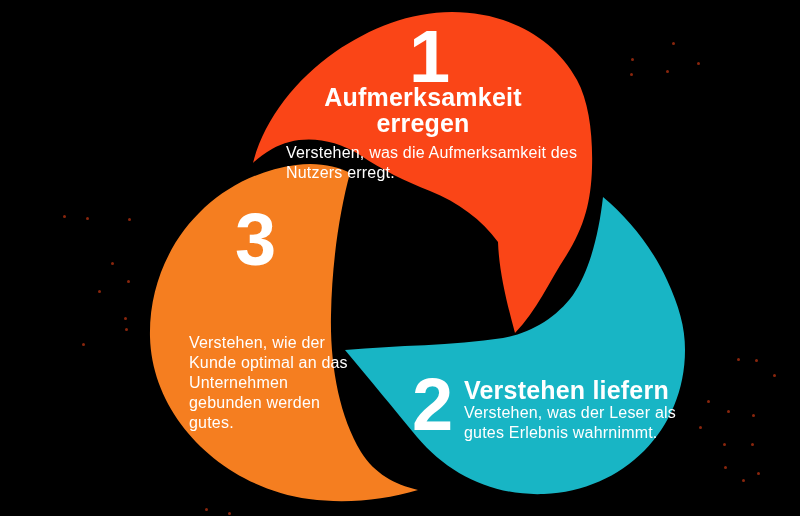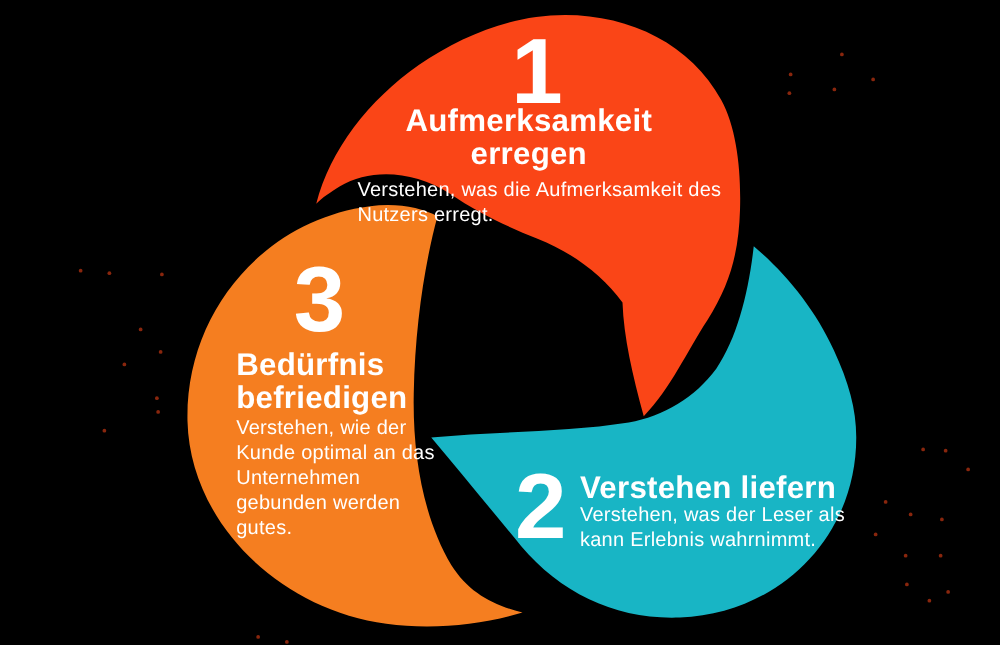--- a/index.html
+++ b/index.html
@@ -76,7 +76,6 @@
   <div class="label step-desc" style="left:286px;top:111px;width:300px;margin-top:32px;">Verstehen, was die Aufmerksamkeit des Nutzers erregt.</div>
 
   <div class="label step-number" style="left:230px;top:203px;width:50px;">3</div>
-  <div class="label step-title" style="left:189px;top:279px;width:160px;">Bedürfnis befriedigen</div>
   <div class="label step-desc" style="left:189px;top:333px;width:172px;">Verstehen, wie der Kunde optimal an das Unternehmen gebunden werden gutes.</div>
 
   <div class="label step-number" style="left:407px;top:368px;width:50px;">2</div>

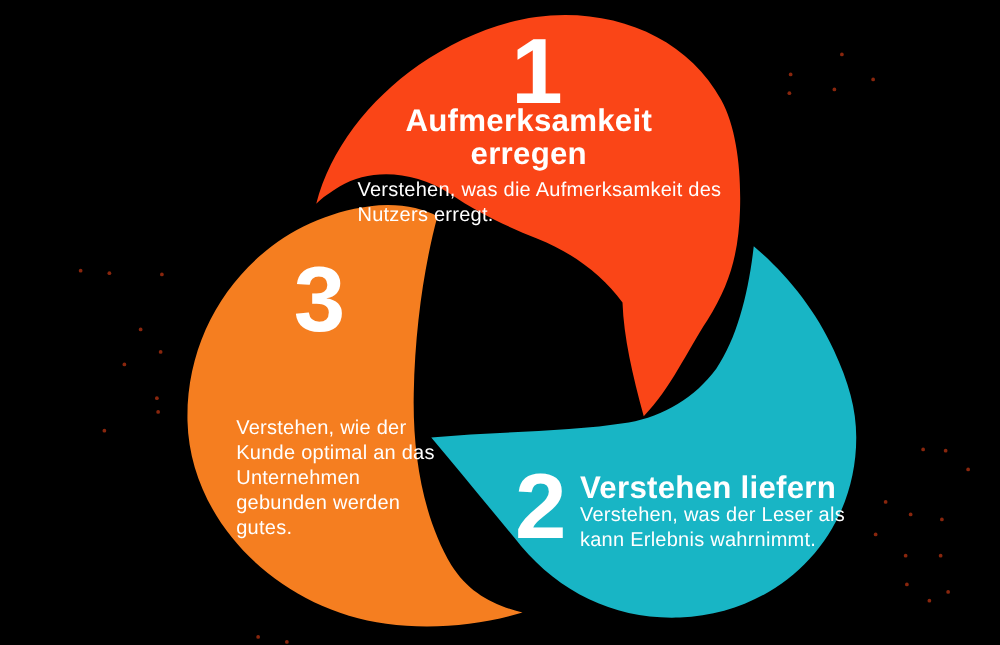--- a/index.html
+++ b/index.html
@@ -80,7 +80,7 @@
 
   <div class="label step-number" style="left:407px;top:368px;width:50px;">2</div>
   <div class="label step-title" style="left:464px;top:377px;width:220px;">Verstehen liefern</div>
-  <div class="label step-desc" style="left:464px;top:403px;width:232px;">Verstehen, was der Leser als kann Erlebnis wahrnimmt.</div>
+  <div class="label step-desc" style="left:464px;top:403px;width:232px;">Verstehen, was der Leser als gutes Erlebnis wahrnimmt.</div>
 
   <div id="specks">
       <div class="speck" style="left: 631px; top: 58px; background: rgb(250, 69, 23);"></div>

